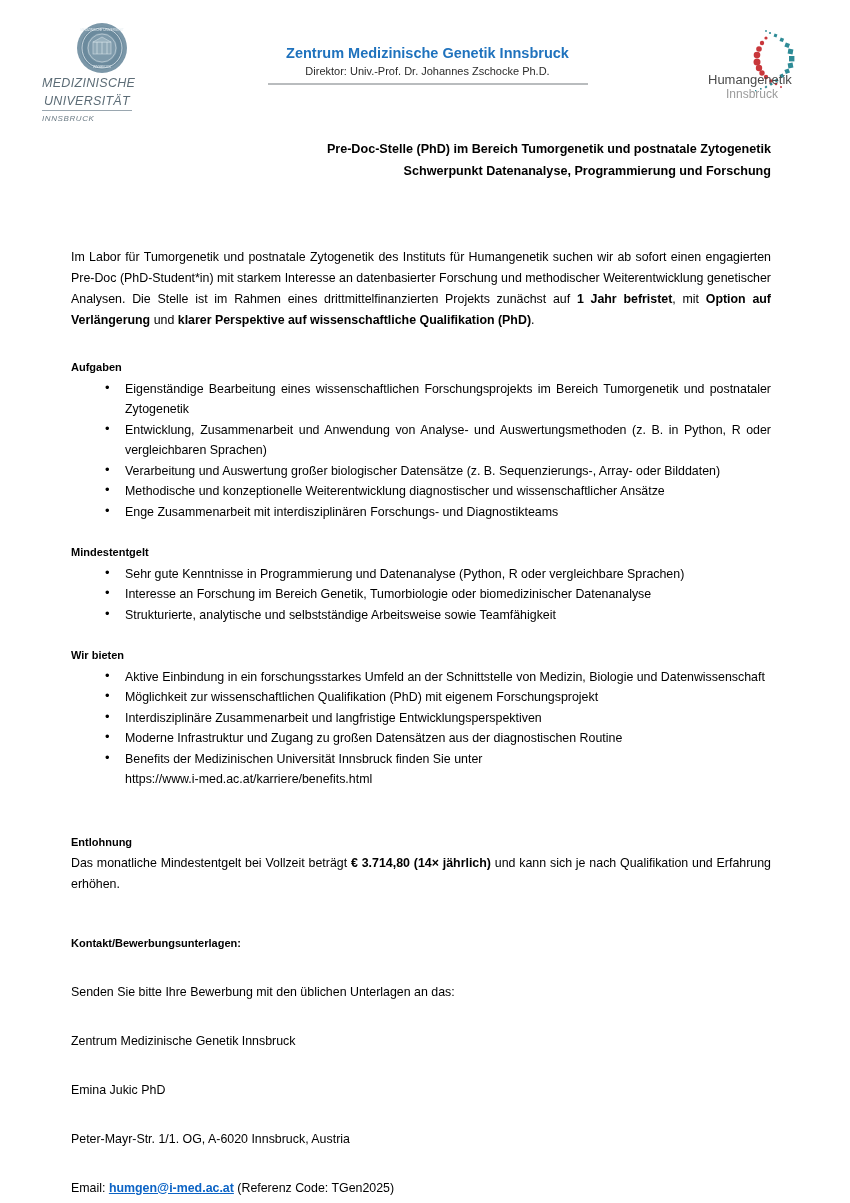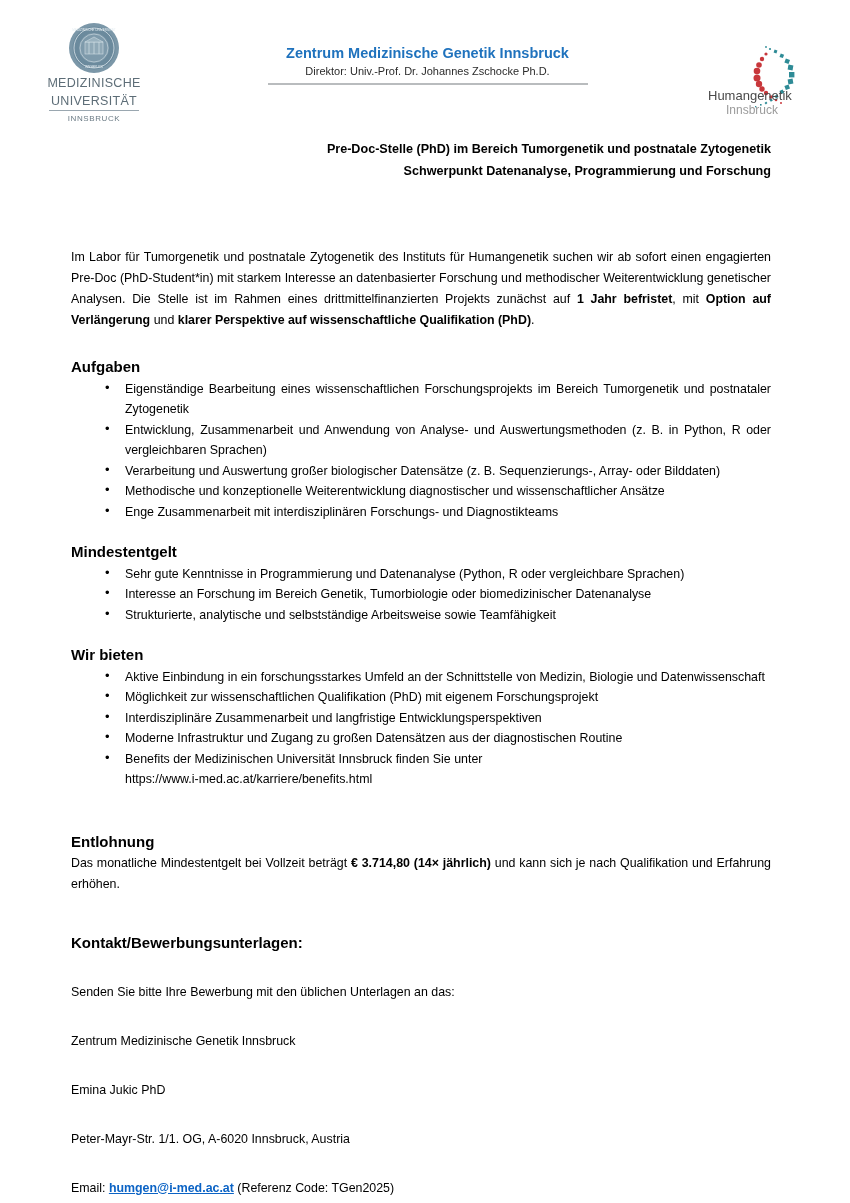--- a/index.html
+++ b/index.html
@@ -35,10 +35,10 @@
   
   .mui-logo {
     position: absolute;
-    left: 34px;
+    left: 42px;
     top: 0px;
     width: 120px;
-    text-align: center;
+    font-style: italic;
   }
   .mui-seal {
     width: 52px;

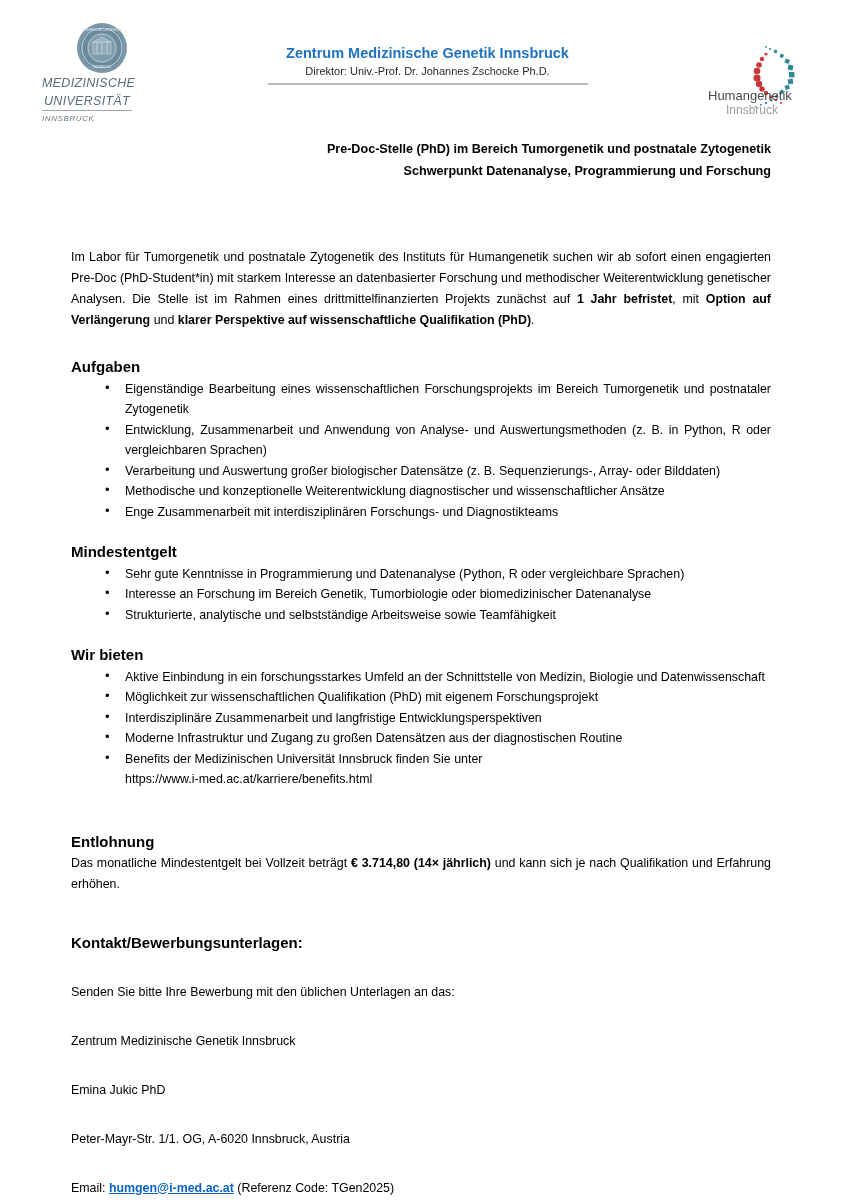--- a/index.html
+++ b/index.html
@@ -103,7 +103,7 @@
   .hg-logo {
     position: absolute;
     right: 28px;
-    top: 20px;
+    top: 4px;
     width: 118px;
     height: 80px;
   }

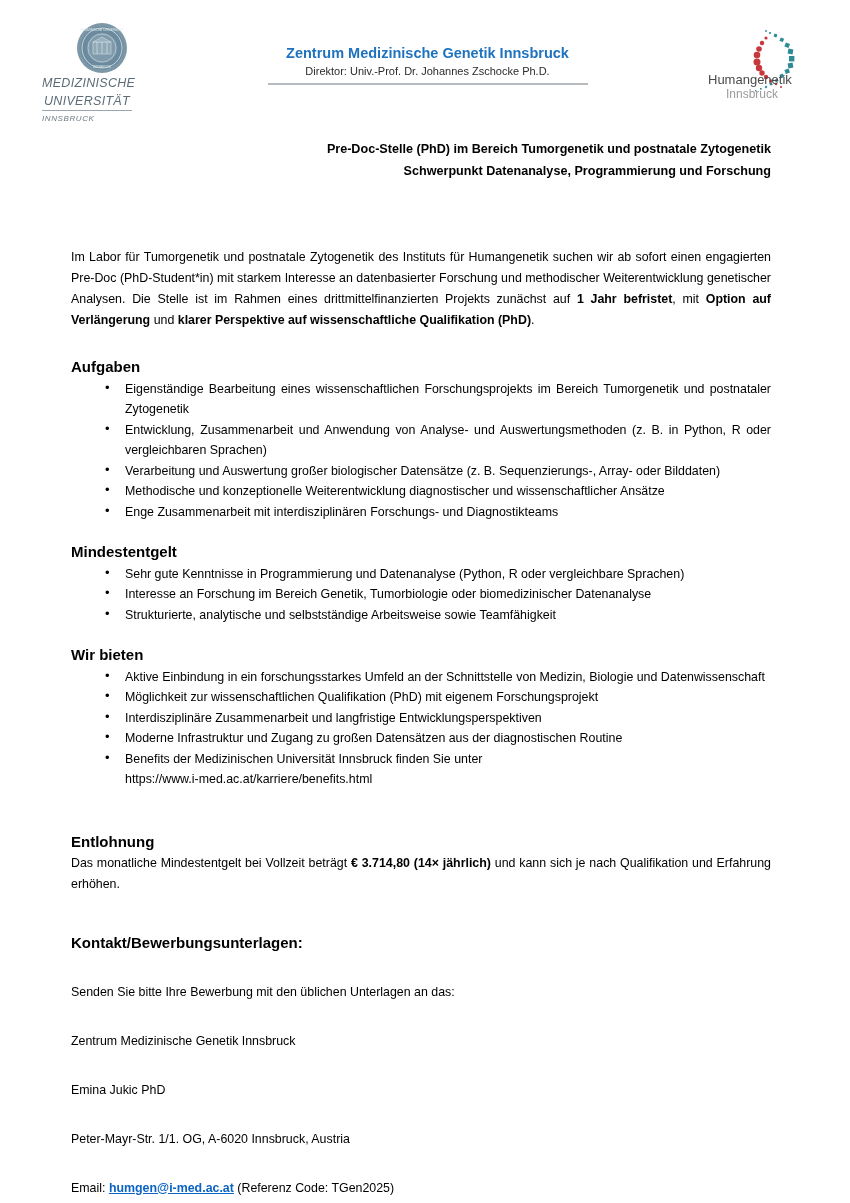--- a/index.html
+++ b/index.html
@@ -138,7 +138,7 @@
 
   .sec-head {
     font-weight: bold;
-    font-size: 15px;
+    font-size: 11px;
     margin-top: 26px;
     margin-bottom: 1px;
   }

